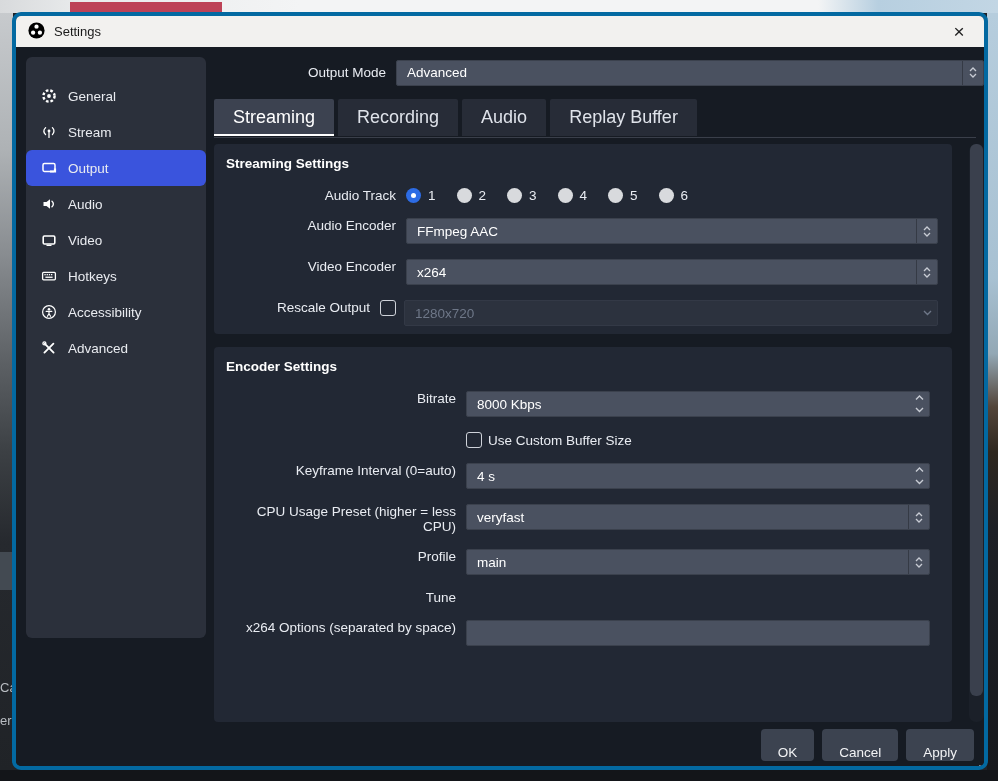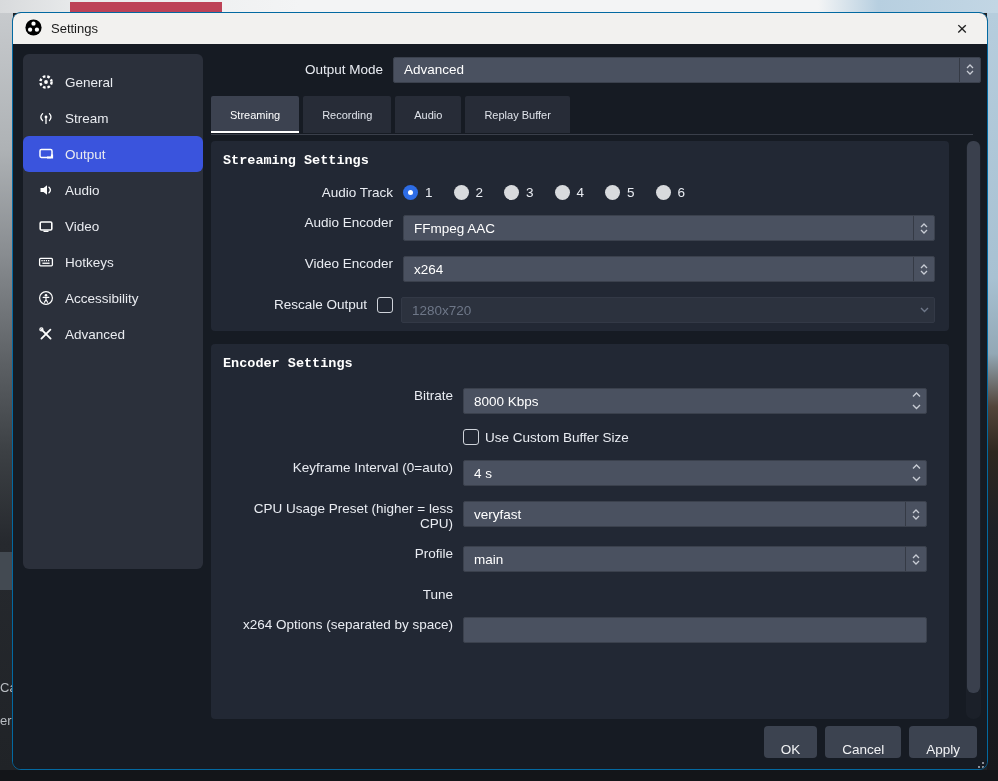--- a/index.html
+++ b/index.html
@@ -24,7 +24,7 @@
 
   
   .dialog{position:absolute;left:12px;top:12px;width:976px;height:758px;
-    border-radius:9px;overflow:hidden;border:1px solid #0369a1;box-sizing:border-box;
+    border-radius:9px;overflow:hidden;border:4px solid #0369a1;box-sizing:border-box;
     background:var(--dialog-bg,#161b23);}
   .titlebar{height:31px;background:var(--titlebar-bg,#f2f1ef);display:flex;align-items:center;
     padding:0 10px 0 12px;box-sizing:border-box;color:#1a1a1a;font-size:13px;gap:9px;}

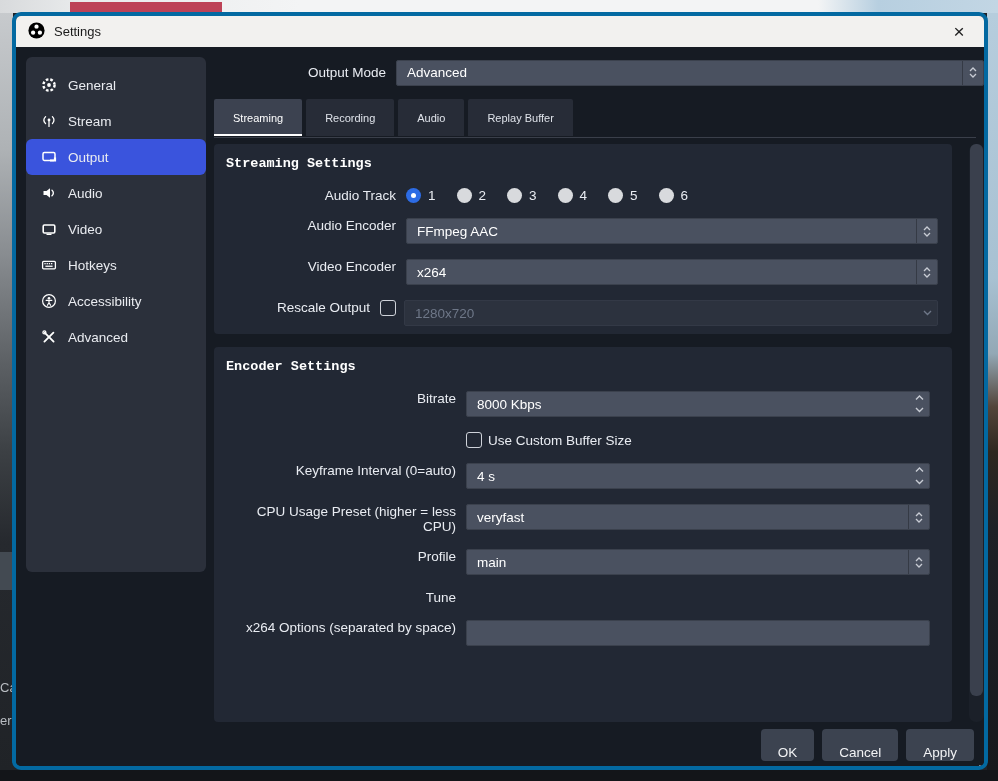--- a/index.html
+++ b/index.html
@@ -33,8 +33,8 @@
   .dialog-body{position:relative;height:727px;background:var(--dialog-bg,#161b23);}
 
   
-  .sidebar{position:absolute;left:10px;top:10px;width:180px;height:515px;background:var(--sidebar-bg,#2b303b);
-    border-radius:6px;box-sizing:border-box;padding-top:10px;}
+  .sidebar{position:absolute;left:10px;top:10px;width:180px;height:581px;background:var(--sidebar-bg,#2b303b);
+    border-radius:6px;box-sizing:border-box;padding-top:21px;}
   .side-item{height:36px;display:flex;align-items:center;gap:11px;padding:0 0 0 15px;color:#e9ebf0;font-size:13.5px;}
   .side-item.selected{background:var(--accent,#3a54dd);border-radius:6px;}
   .side-item .ic{width:16px;height:16px;flex:0 0 16px;display:flex;align-items:center;justify-content:center;}

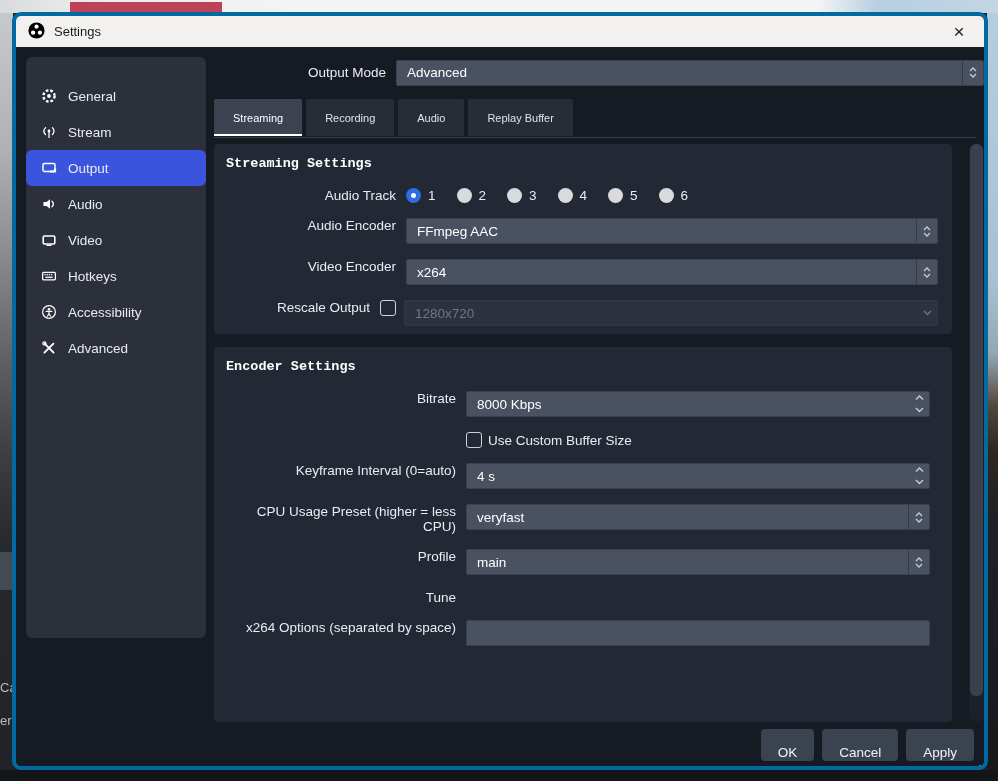--- a/index.html
+++ b/index.html
@@ -44,7 +44,7 @@
   .row-output-mode{position:absolute;left:0;top:2px;right:0;height:27px;display:flex;align-items:center;}
   .row-output-mode .lbl{width:172px;text-align:right;padding-right:10px;color:#e9ecf2;font-size:13.5px;flex-shrink:0;}
   .tabs{position:absolute;left:0;top:42px;height:37px;display:flex;gap:4px;}
-  .tab{background:#272c37;color:#dfe3ea;font-size:11px;padding:8px 19px;display:flex;align-items:center;
+  .tab{background:#272c37;color:#dfe3ea;font-size:18px;padding:8px 19px;display:flex;align-items:center;
     border-radius:2px 2px 0 0;position:relative;}
   .tab.active{background:#3c4250;color:#fff;}
   .tab.active::after{content:"";position:absolute;left:0;right:0;bottom:0;height:2px;background:#ffffff;}

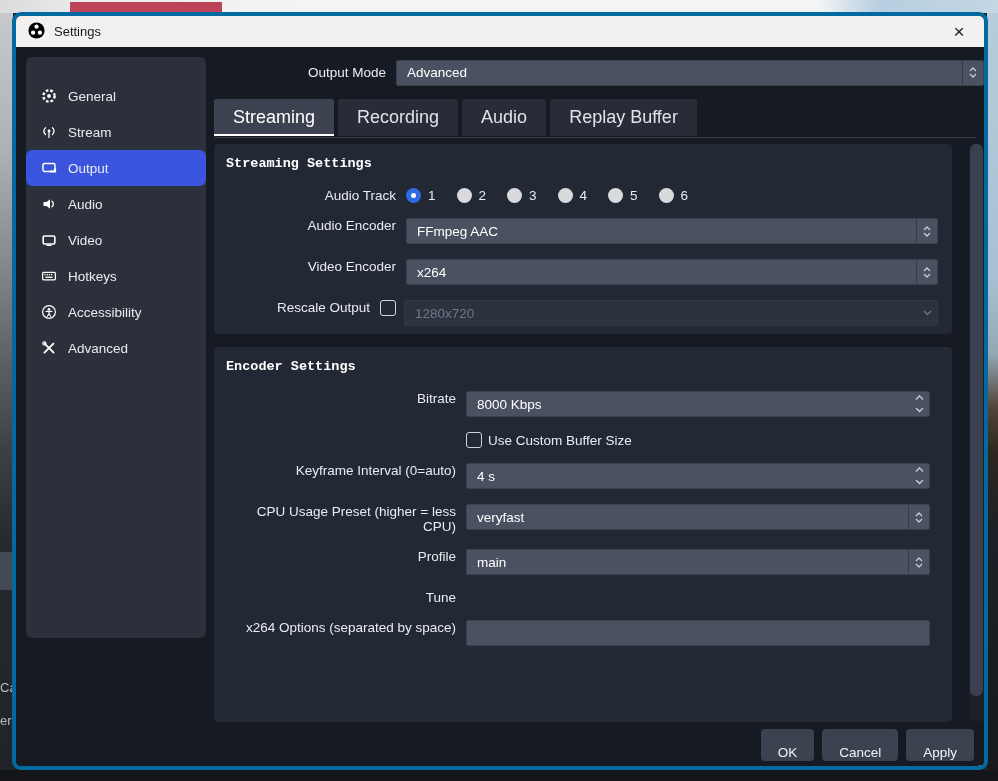--- a/index.html
+++ b/index.html
@@ -54,7 +54,7 @@
     box-sizing:border-box;padding:12px 10px 4px 10px;}
   .groupbox.g1{top:87px;height:190px;}
   .groupbox.g2{top:290px;height:375px;}
-  .gb-title{color:#fff;font-size:13.5px;font-weight:bold;margin:0 0 17px 2px;font-family:Liberation Mono, monospace;}
+  .gb-title{color:#fff;font-size:13.5px;font-weight:bold;margin:0 0 17px 2px;}
 
   .frow{display:flex;align-items:flex-start;margin-bottom:15px;}
   .flabel{text-align:right;padding-right:10px;color:#e9ecf2;font-size:13.5px;flex-shrink:0;}

